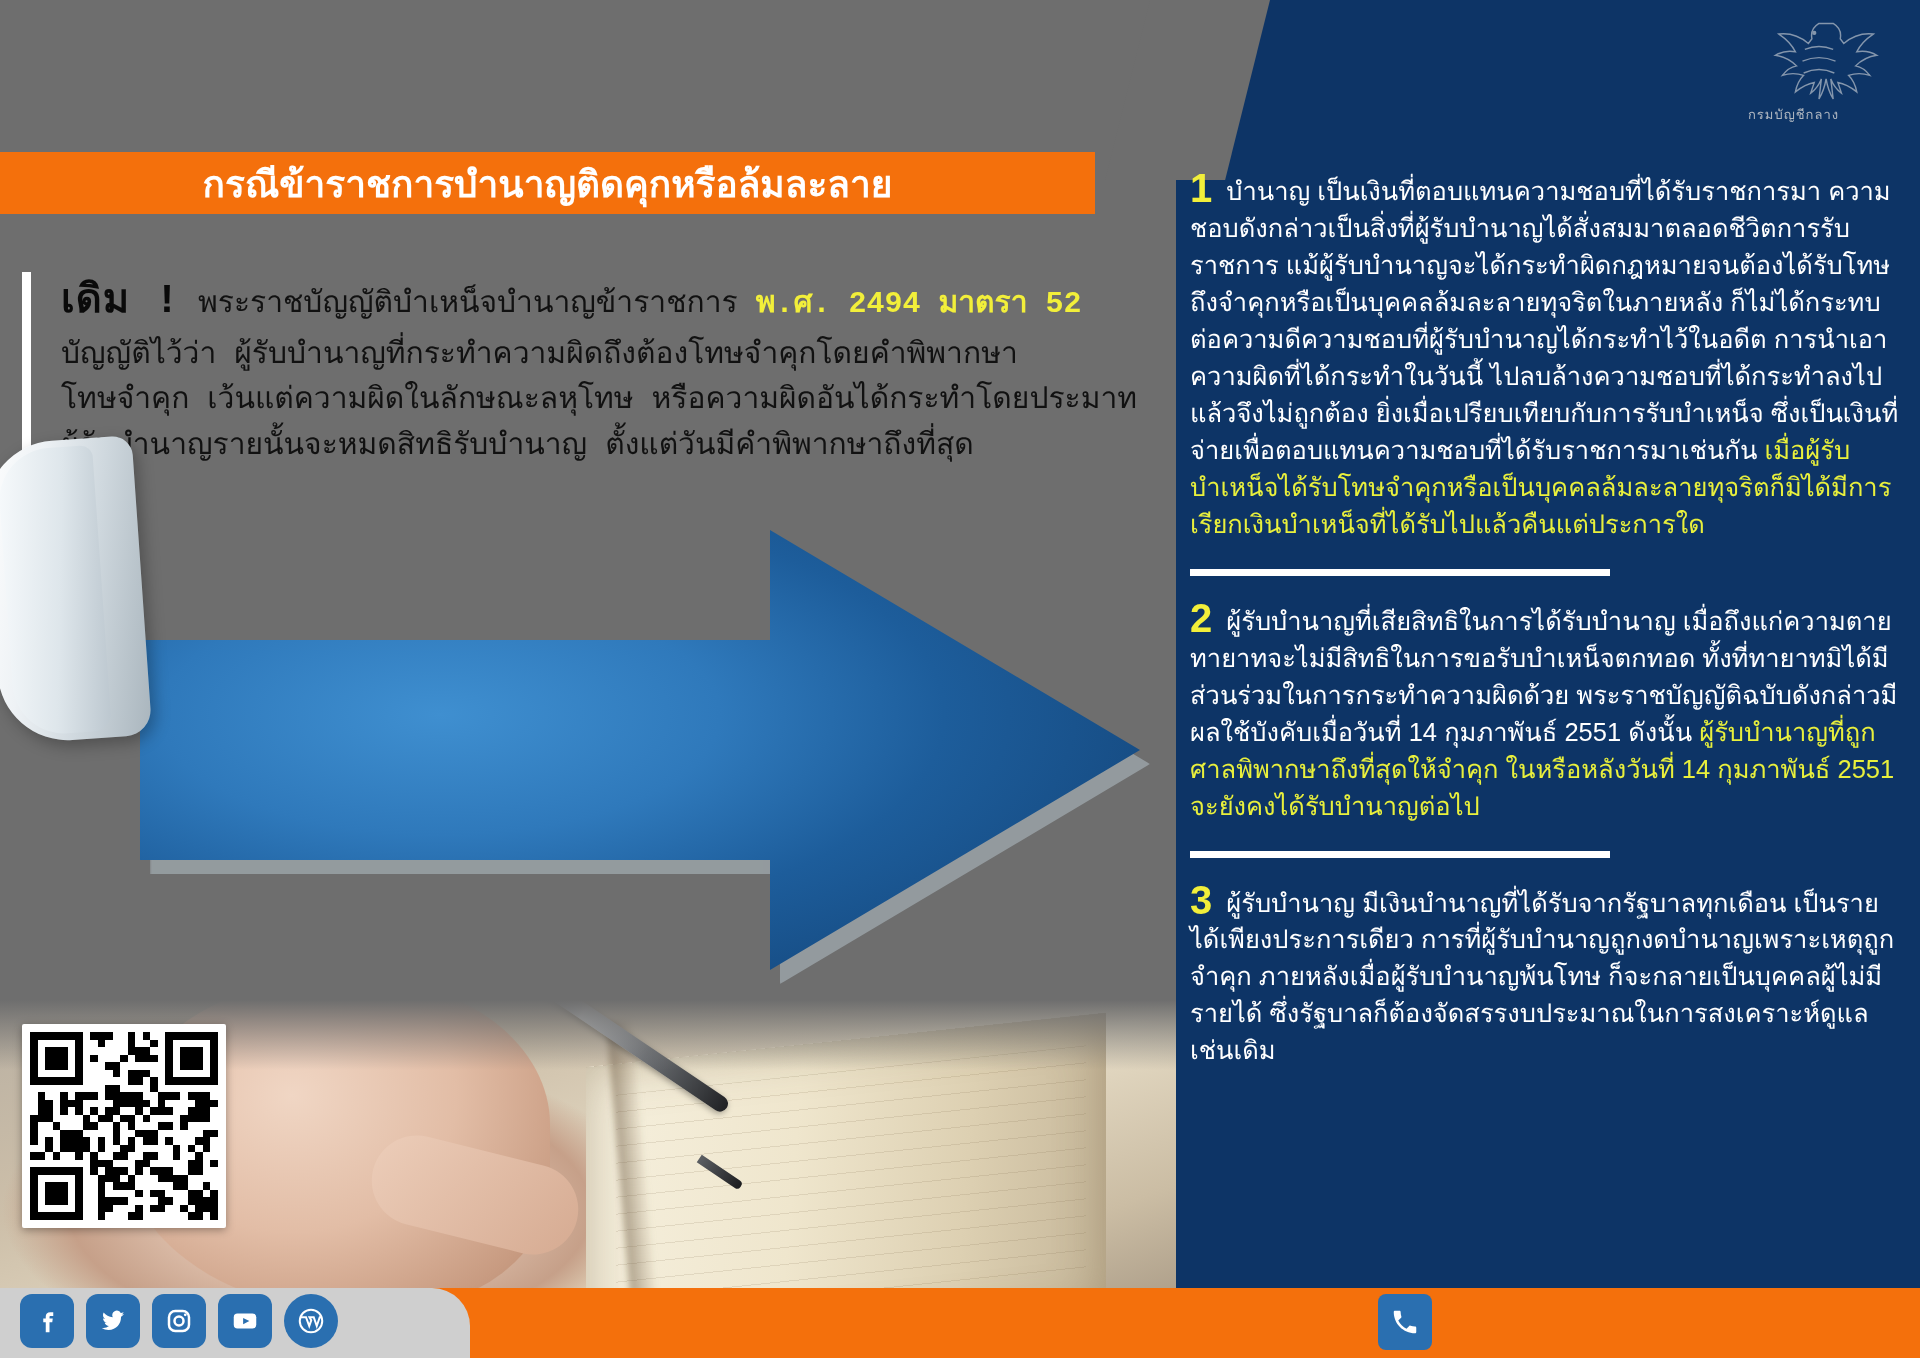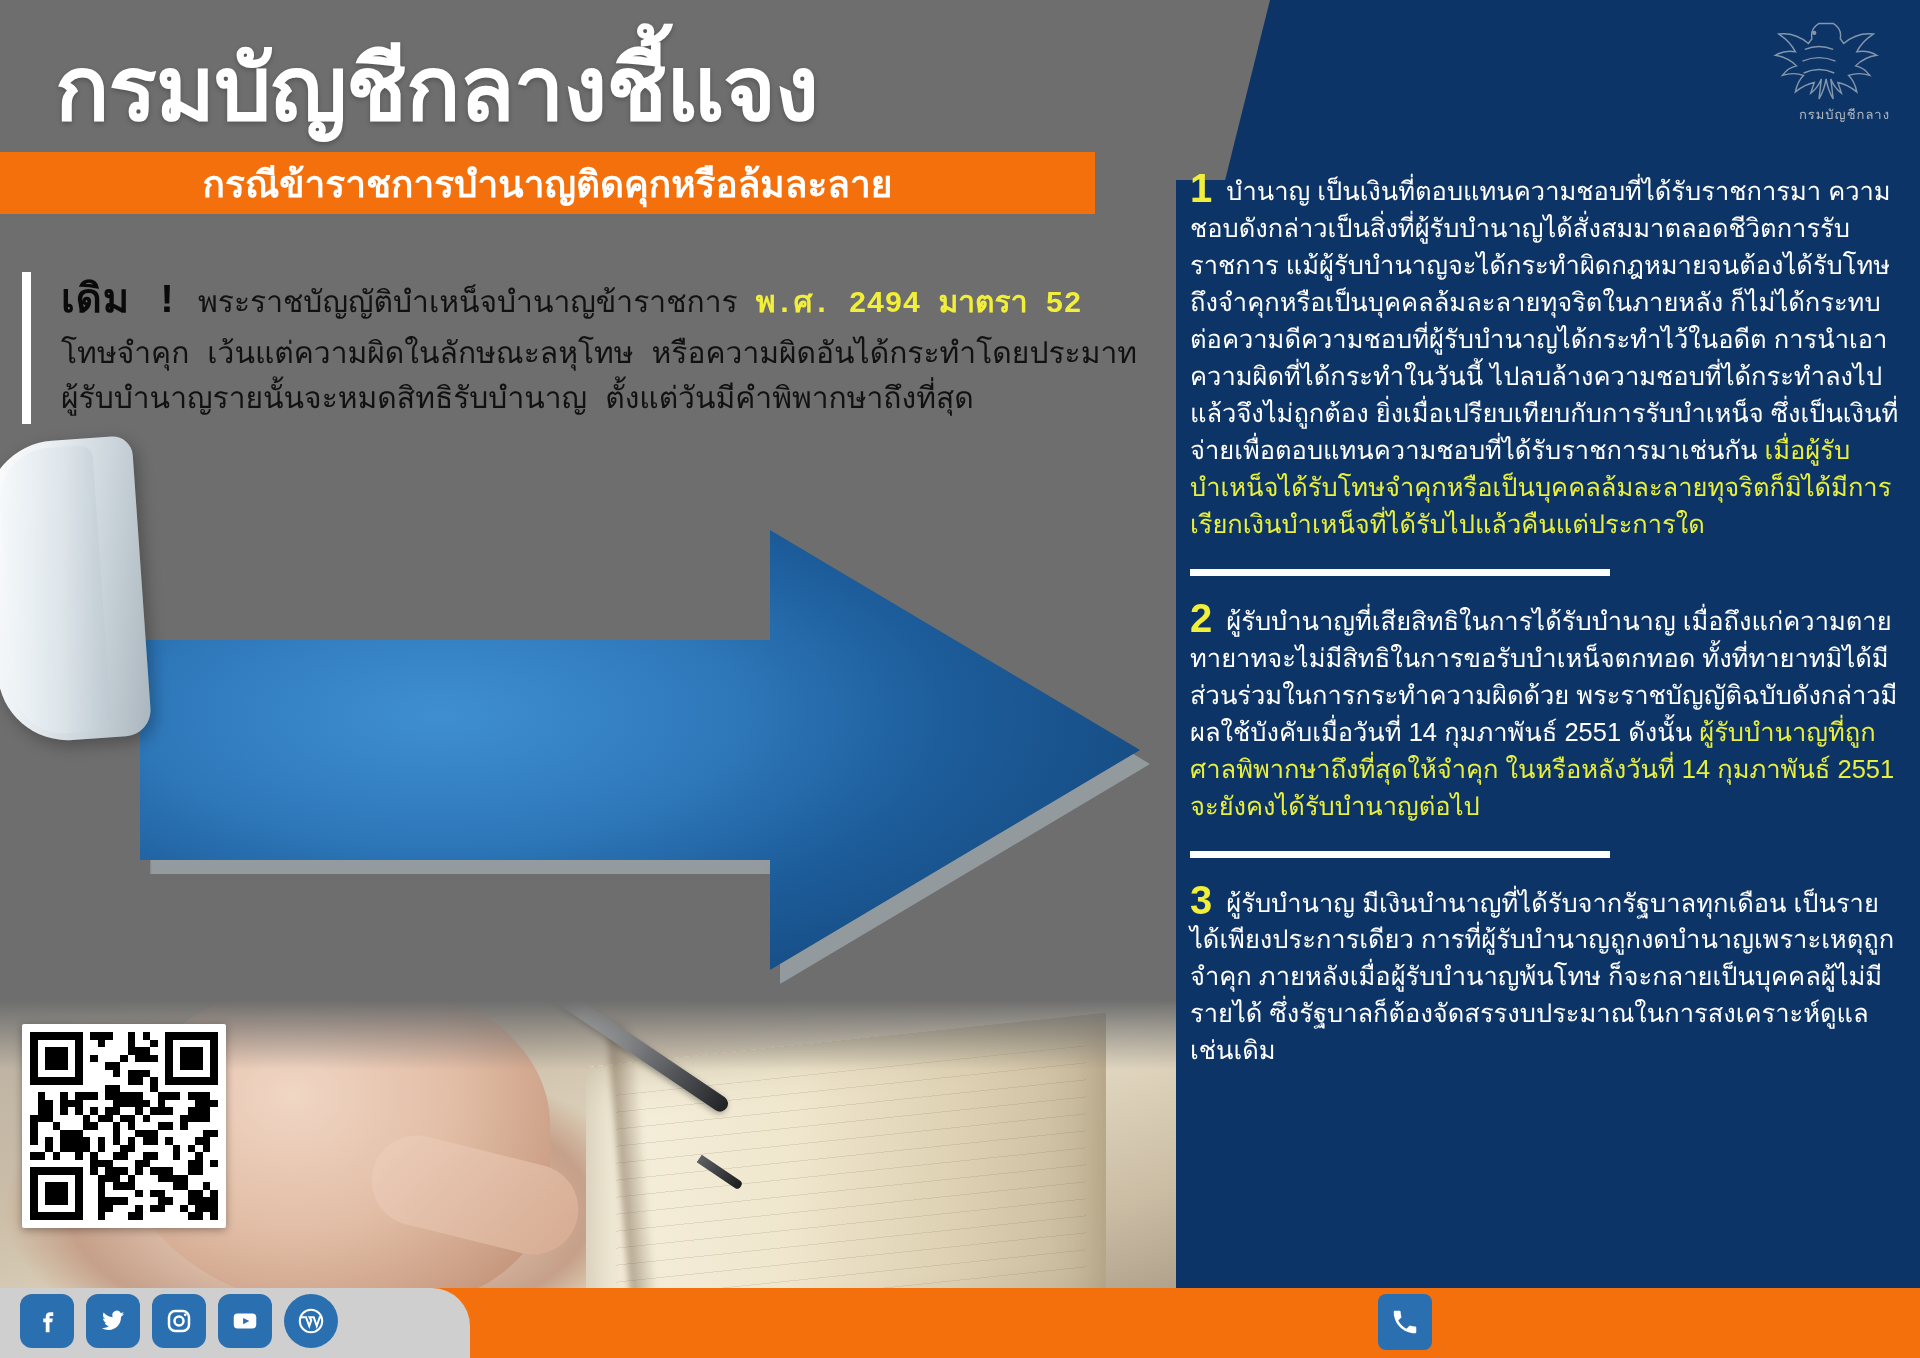--- a/index.html
+++ b/index.html
@@ -266,7 +266,6 @@
   </div>
   <div class="photo-fade"></div>
 
-  <div class="title-main">กรมบัญชีกลางชี้แจง</div>
   <div class="subtitle-bar">
     <div class="subtitle-text">กรณีข้าราชการบำนาญติดคุกหรือล้มละลาย</div>
   </div>

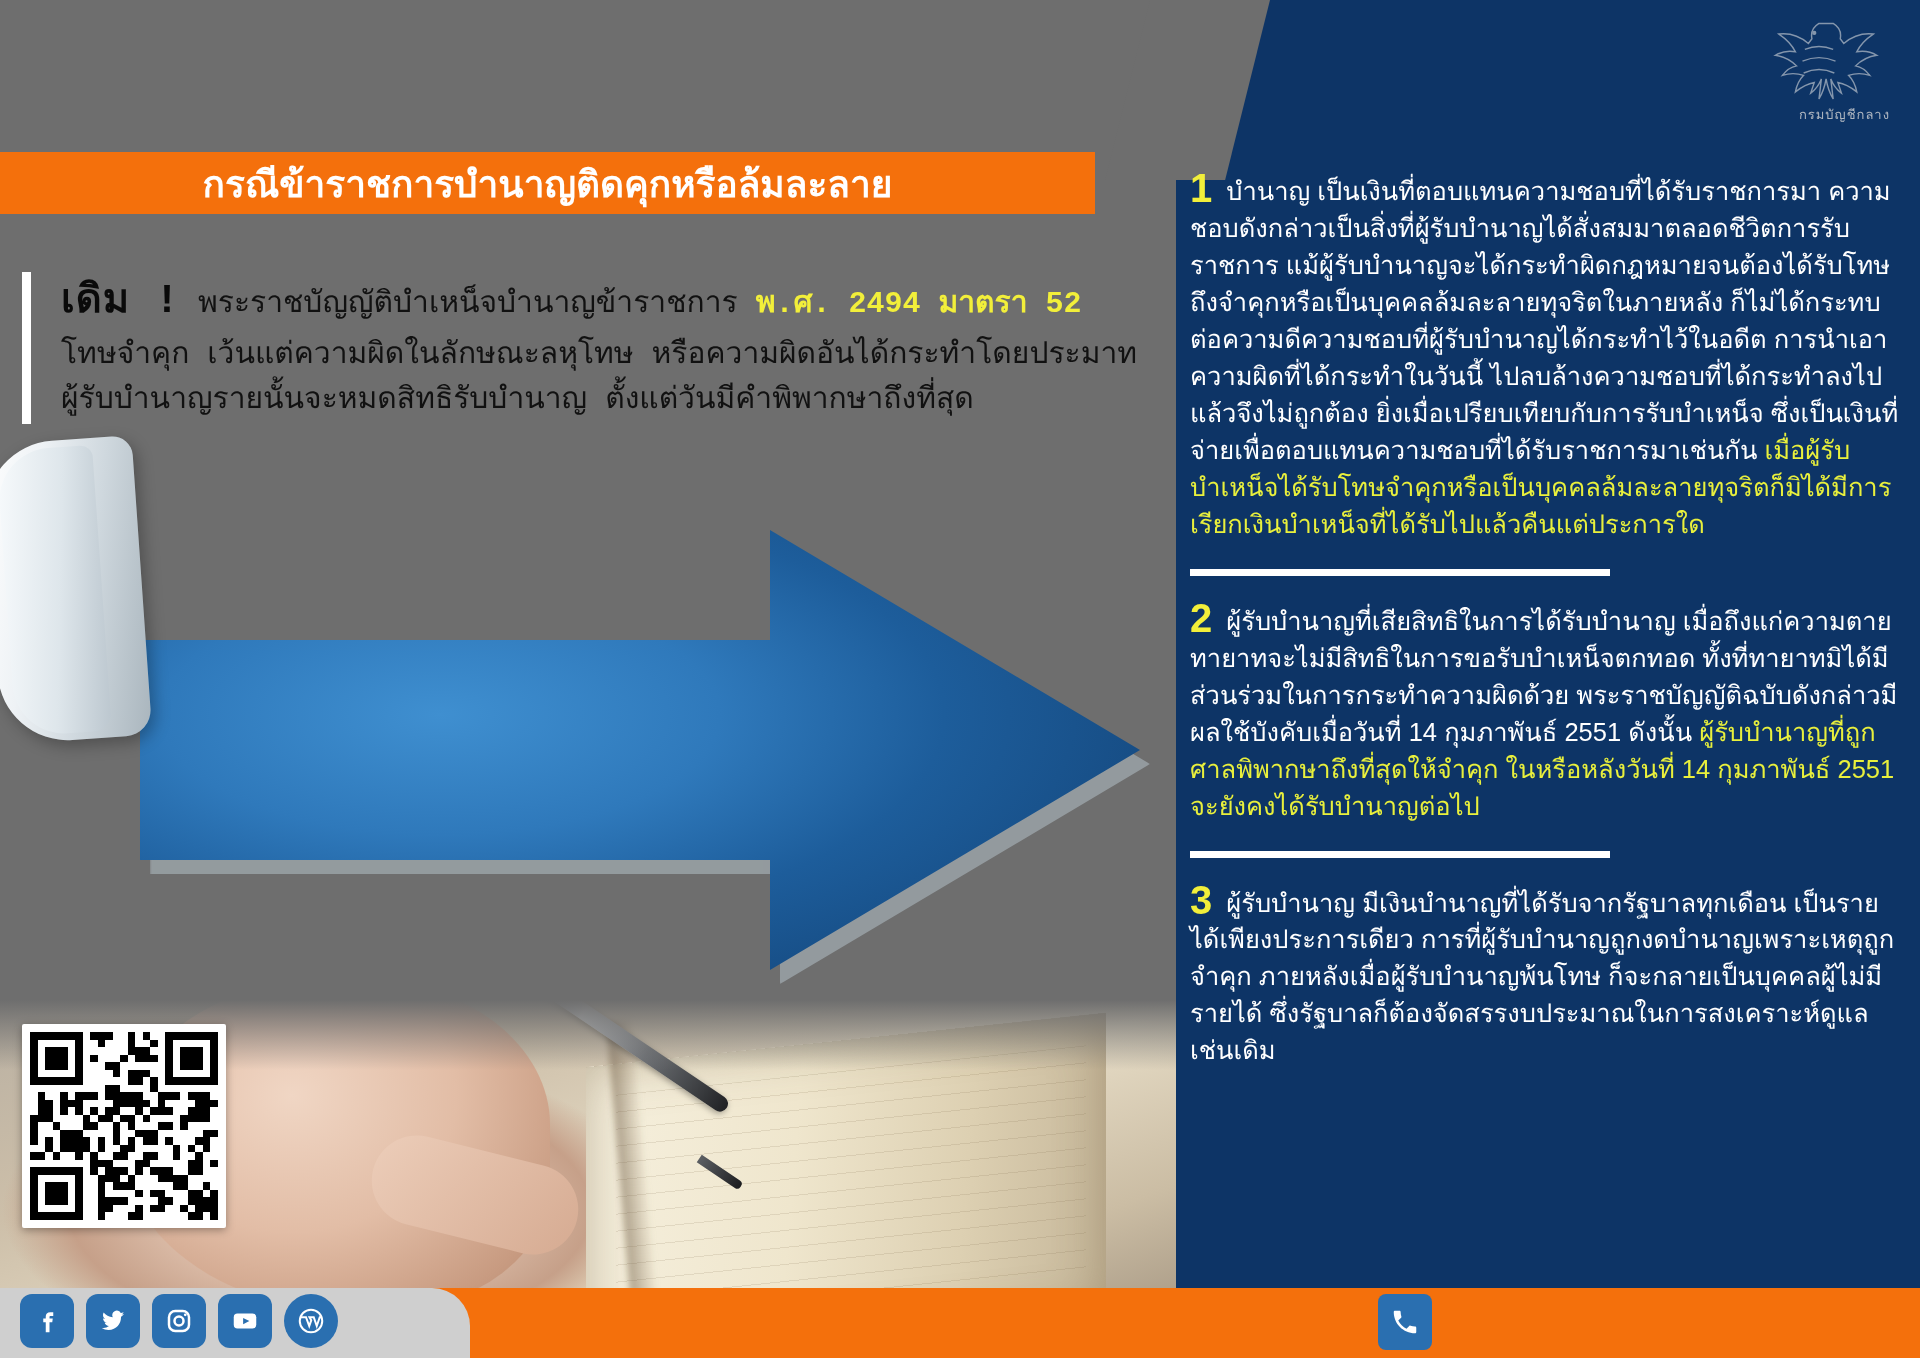--- a/index.html
+++ b/index.html
@@ -193,7 +193,7 @@
   }
   .seal-cap{
     position:absolute;left:1748px;top:104px;width:142px;height:26px;
-    font-size:13px;color:#d7d7d7;text-align:right;letter-spacing:1px;opacity:.8;
+    font-size:13px;color:#d7d7d7;text-align:left;letter-spacing:1px;opacity:.8;
   }
 
   .sections{

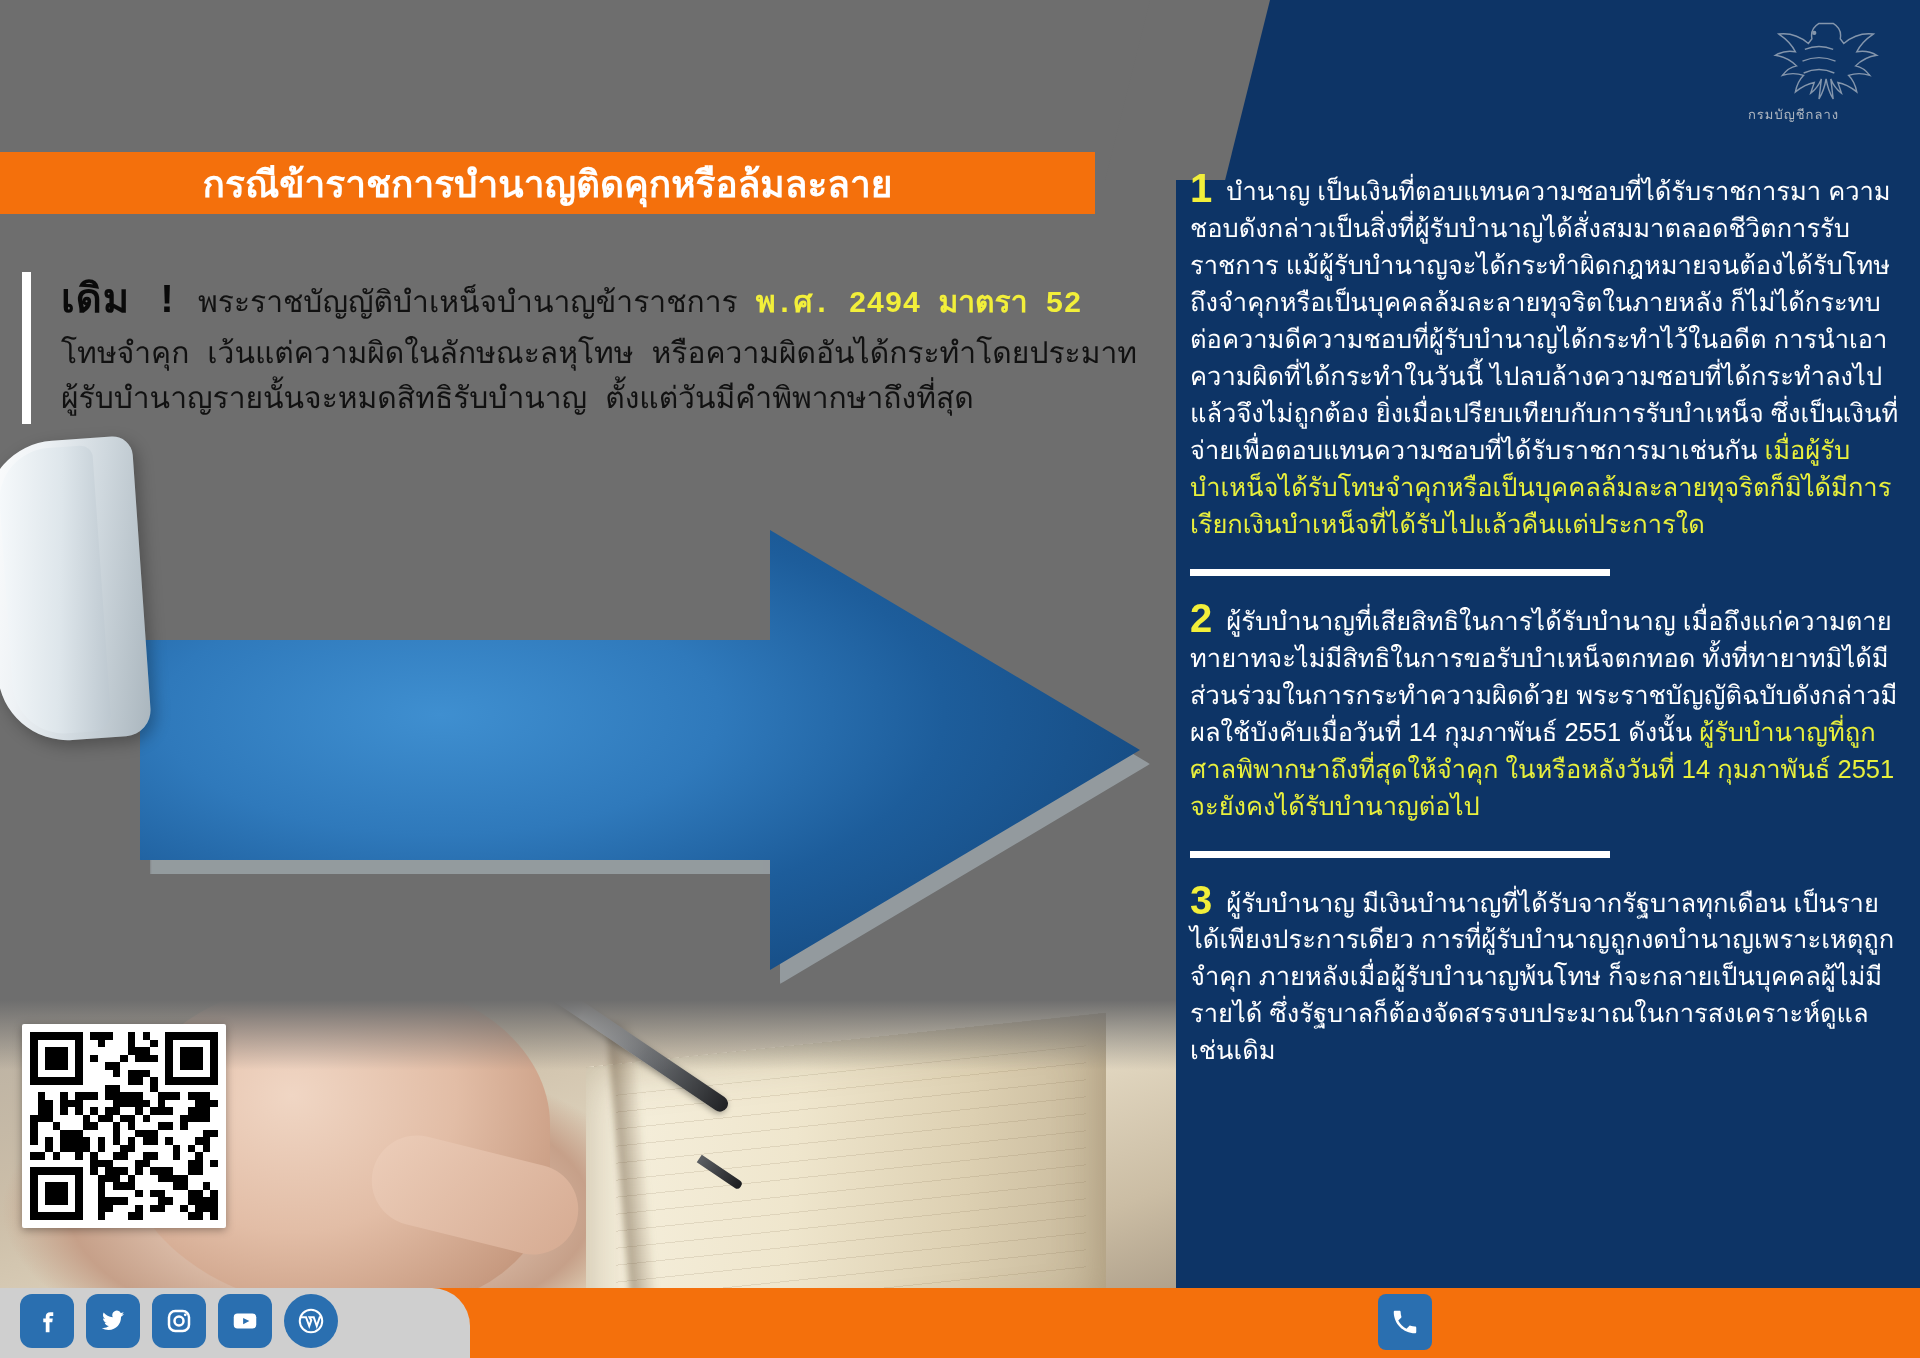--- a/index.html
+++ b/index.html
@@ -274,6 +274,7 @@
     <div class="orig-line">
       <span class="lead">เดิม !</span><span> พระราชบัญญัติบำเหน็จบำนาญข้าราชการ </span><span class="hl">พ.ศ. 2494 มาตรา 52</span>
     </div>
+    <div class="orig-line">บัญญัติไว้ว่า ผู้รับบำนาญที่กระทำความผิดถึงต้องโทษจำคุกโดยคำพิพากษา</div>
     <div class="orig-line">โทษจำคุก เว้นแต่ความผิดในลักษณะลหุโทษ หรือความผิดอันได้กระทำโดยประมาท</div>
     <div class="orig-line">ผู้รับบำนาญรายนั้นจะหมดสิทธิรับบำนาญ ตั้งแต่วันมีคำพิพากษาถึงที่สุด</div>
   </div>

